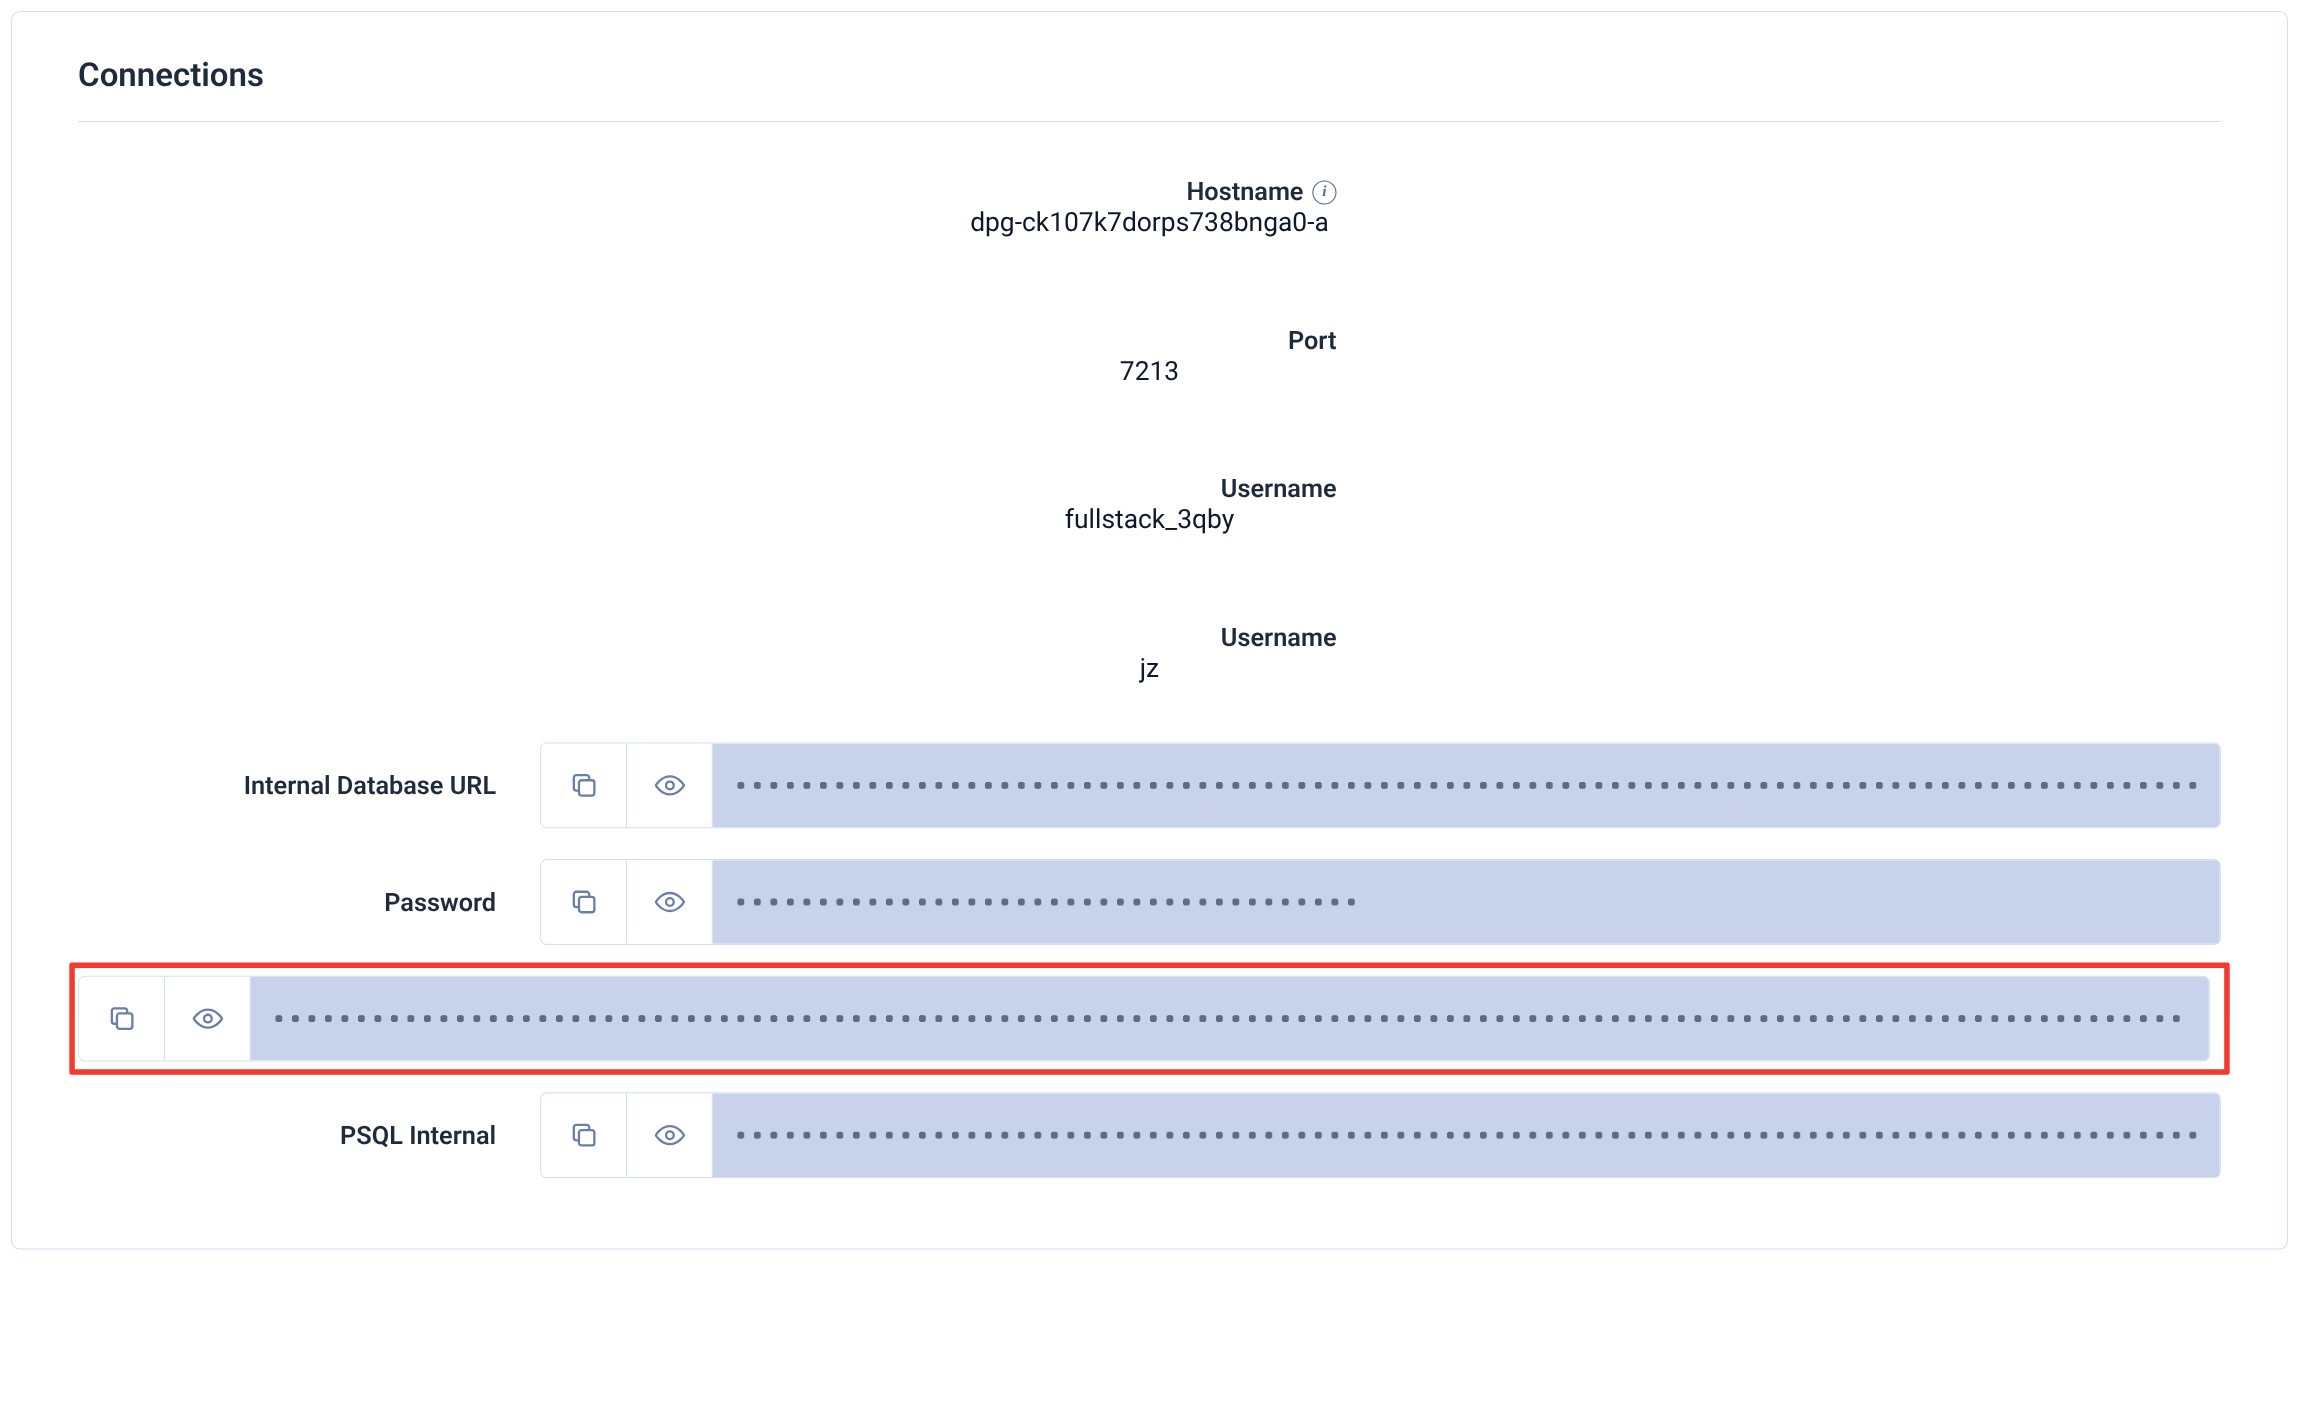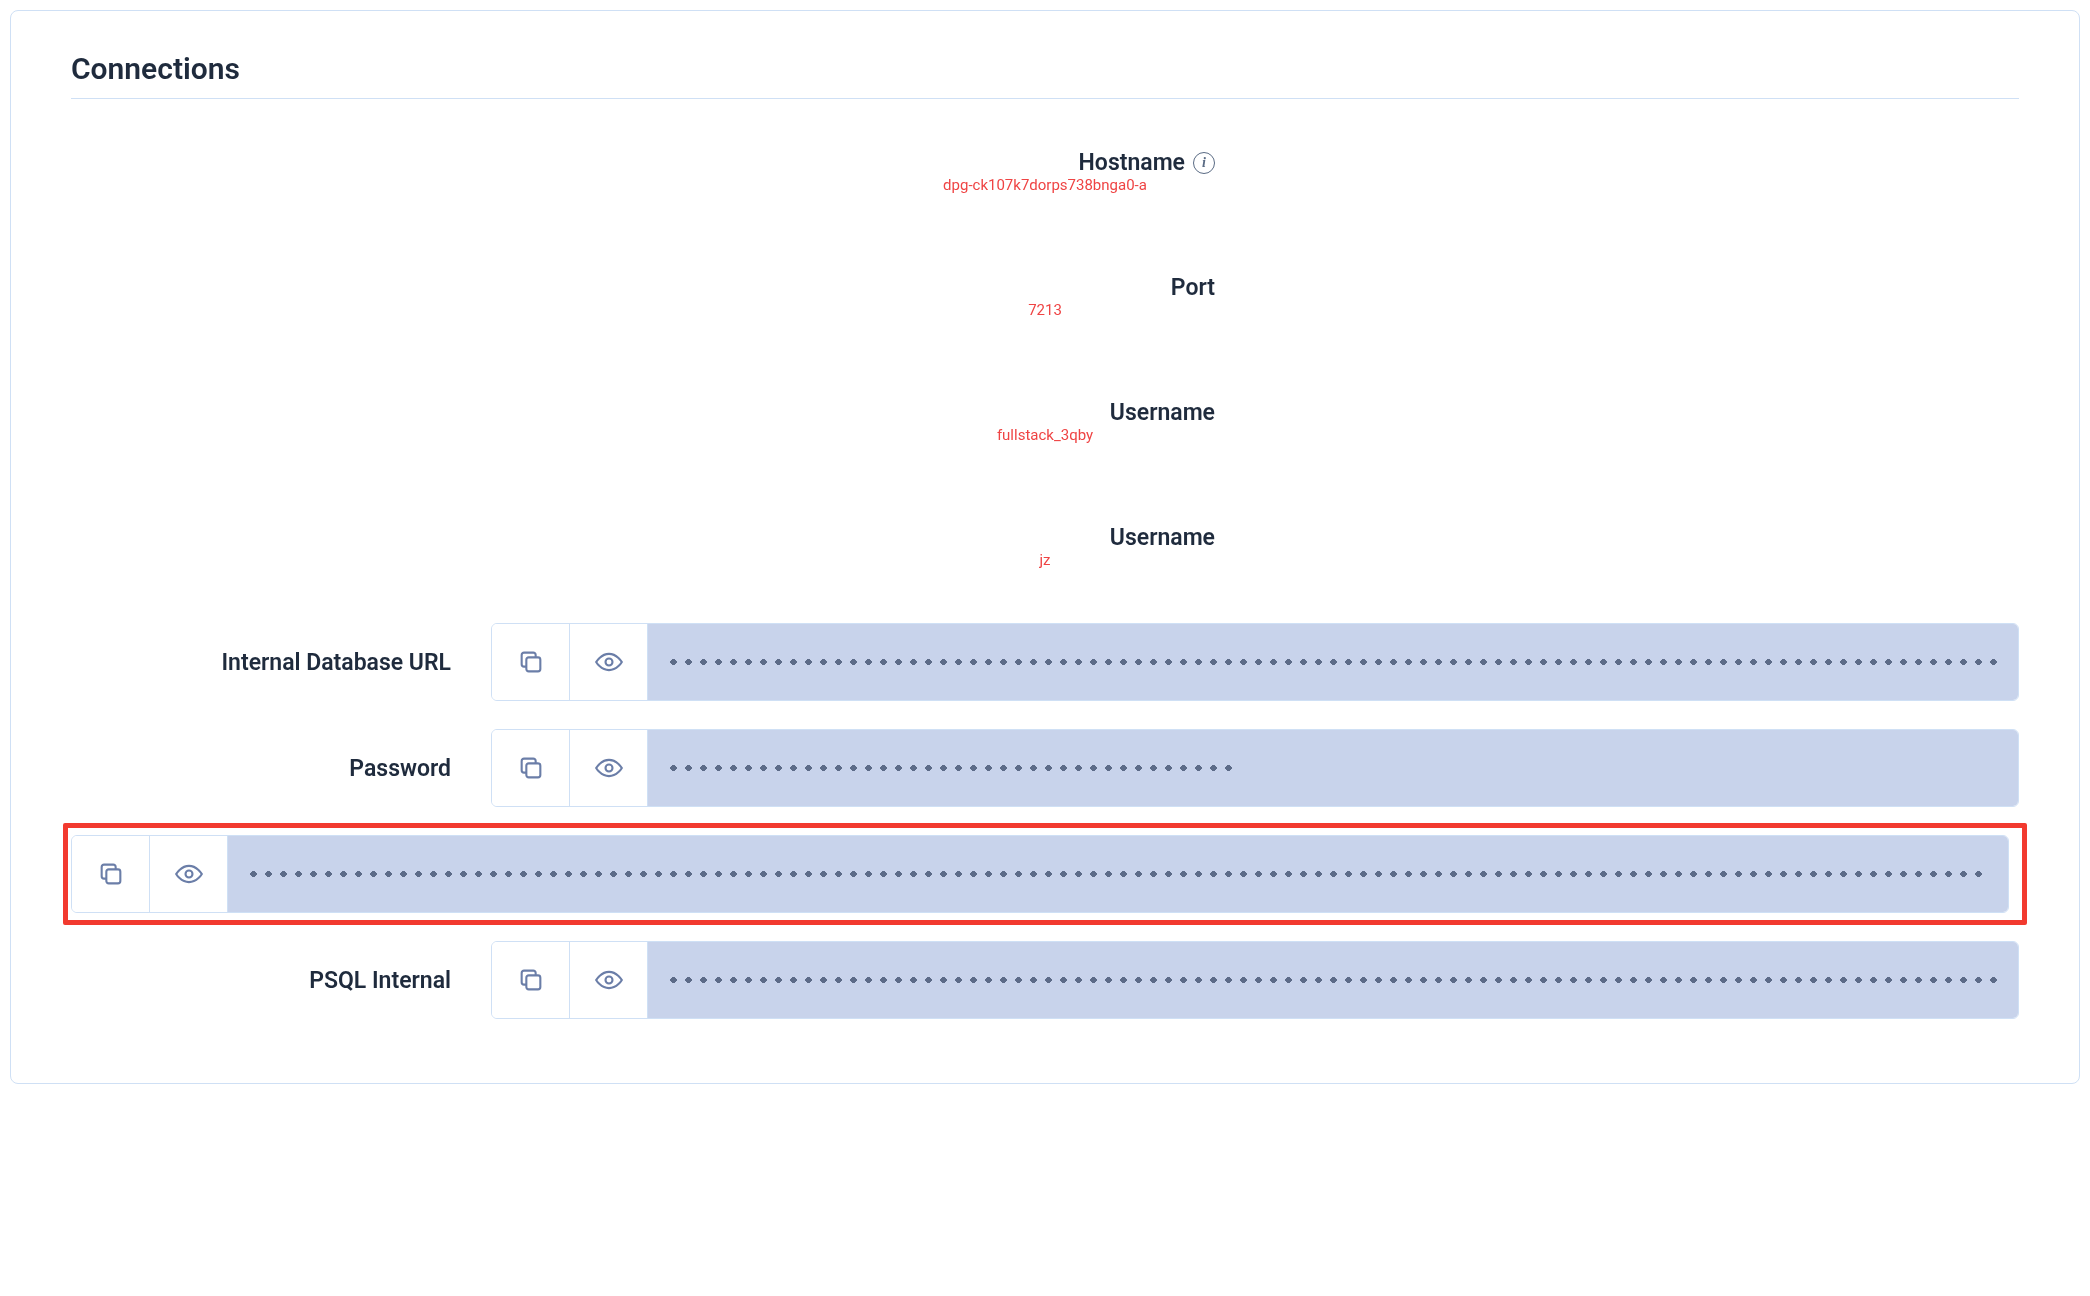--- a/index.html
+++ b/index.html
@@ -21,7 +21,7 @@
       font-size: 30px;
       font-weight: 600;
       color: #1f2b3d;
-      padding-bottom: 12px;
+      padding-bottom: 24px;
       border-bottom: 1px solid #cfe0f5;
       margin-bottom: 10px;
     }

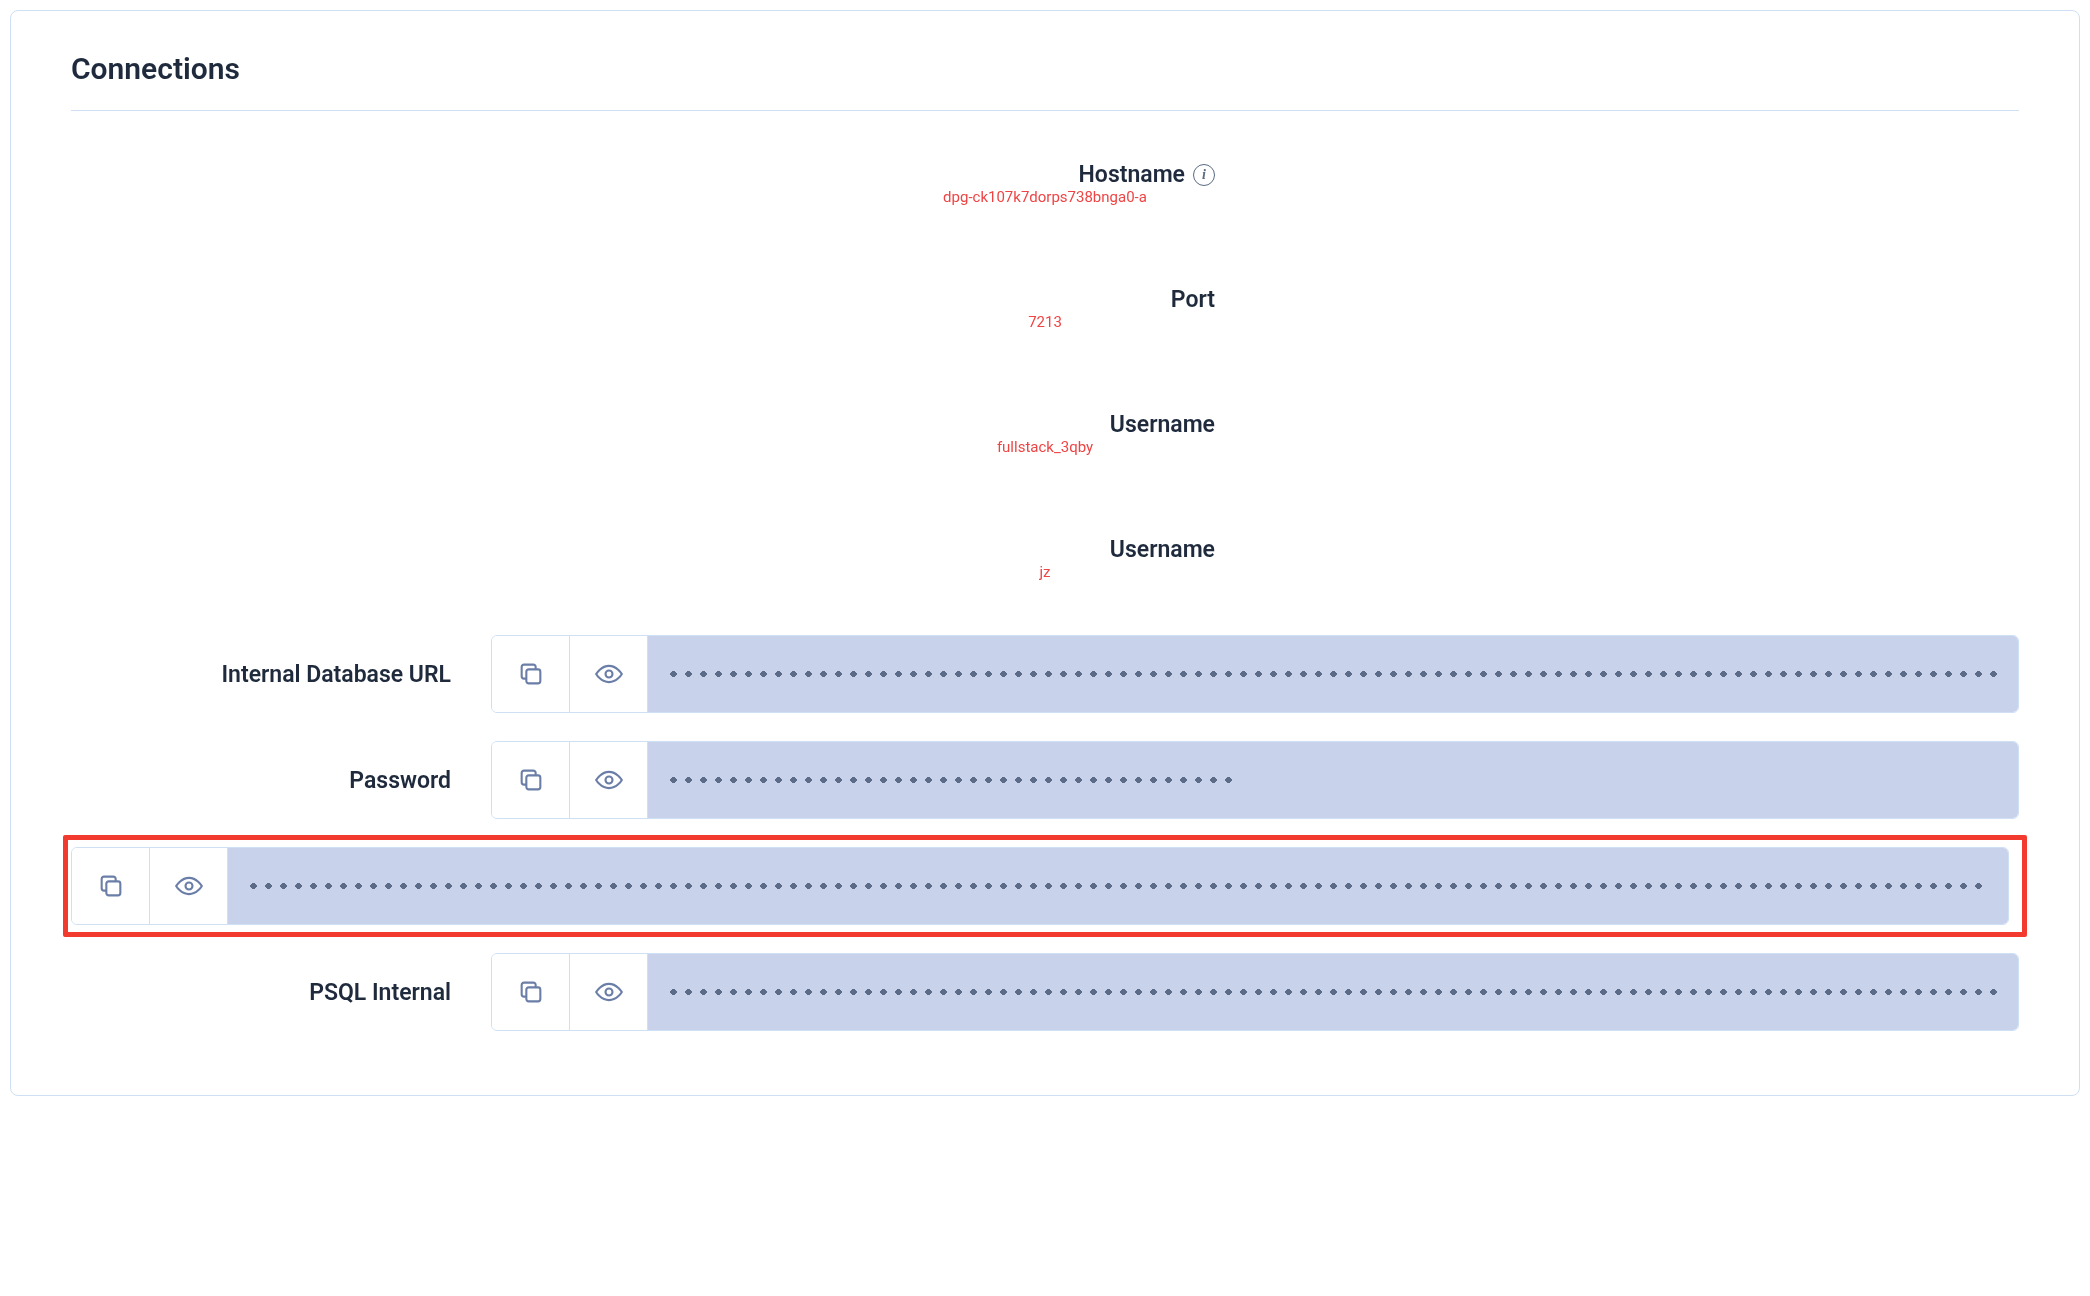--- a/index.html
+++ b/index.html
@@ -67,8 +67,8 @@
     }
     .value-col {
       flex: 1;
-      color: #ef4444;
-      font-size: 15px;
+      color: #0f172a;
+      font-size: 24px;
       display: flex;
       align-items: center;
     }

